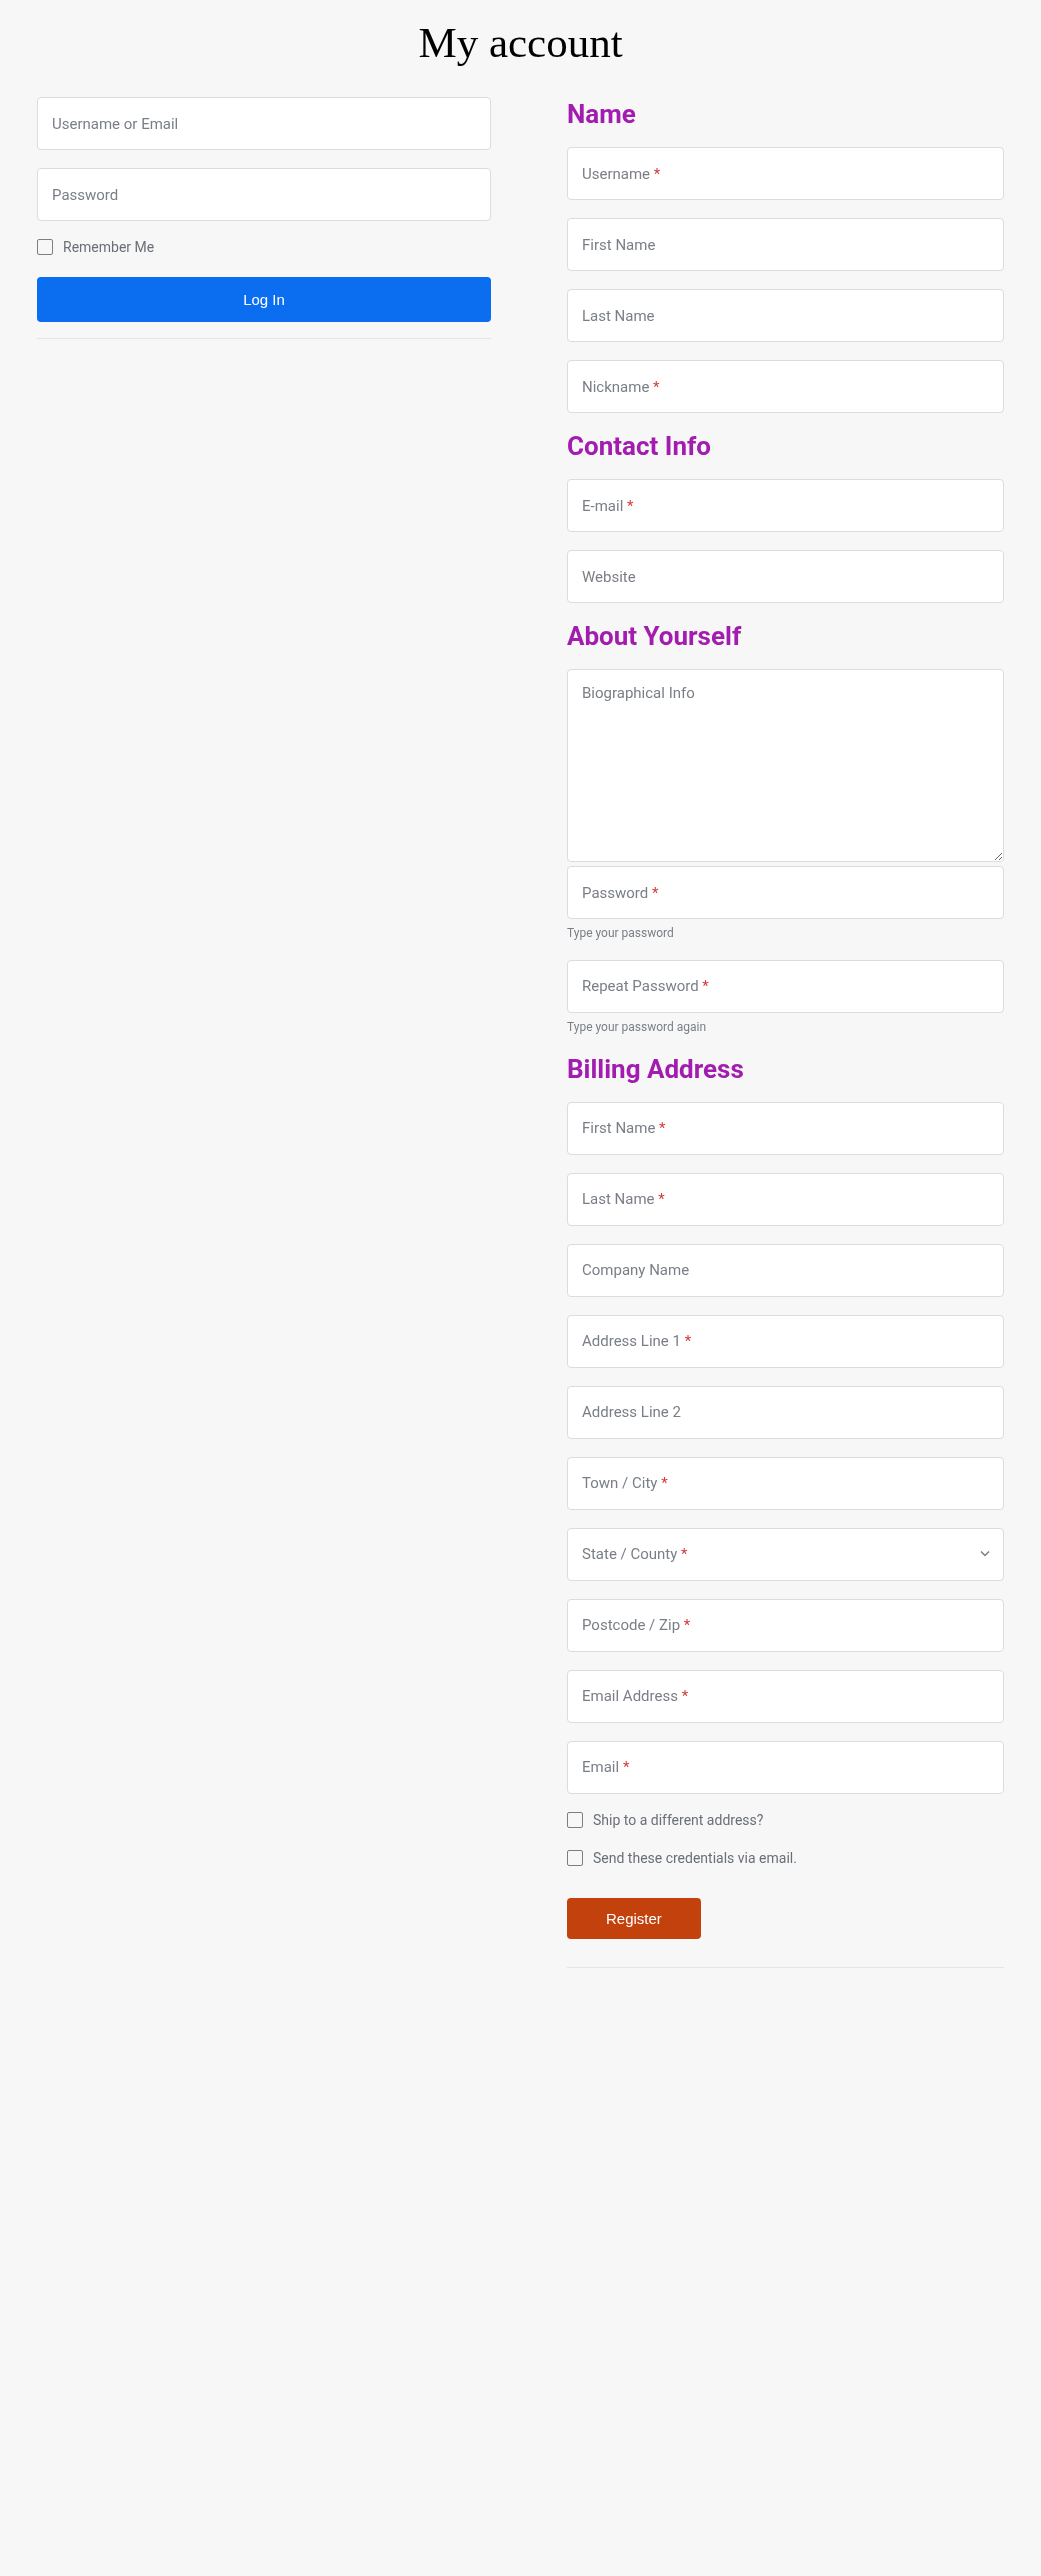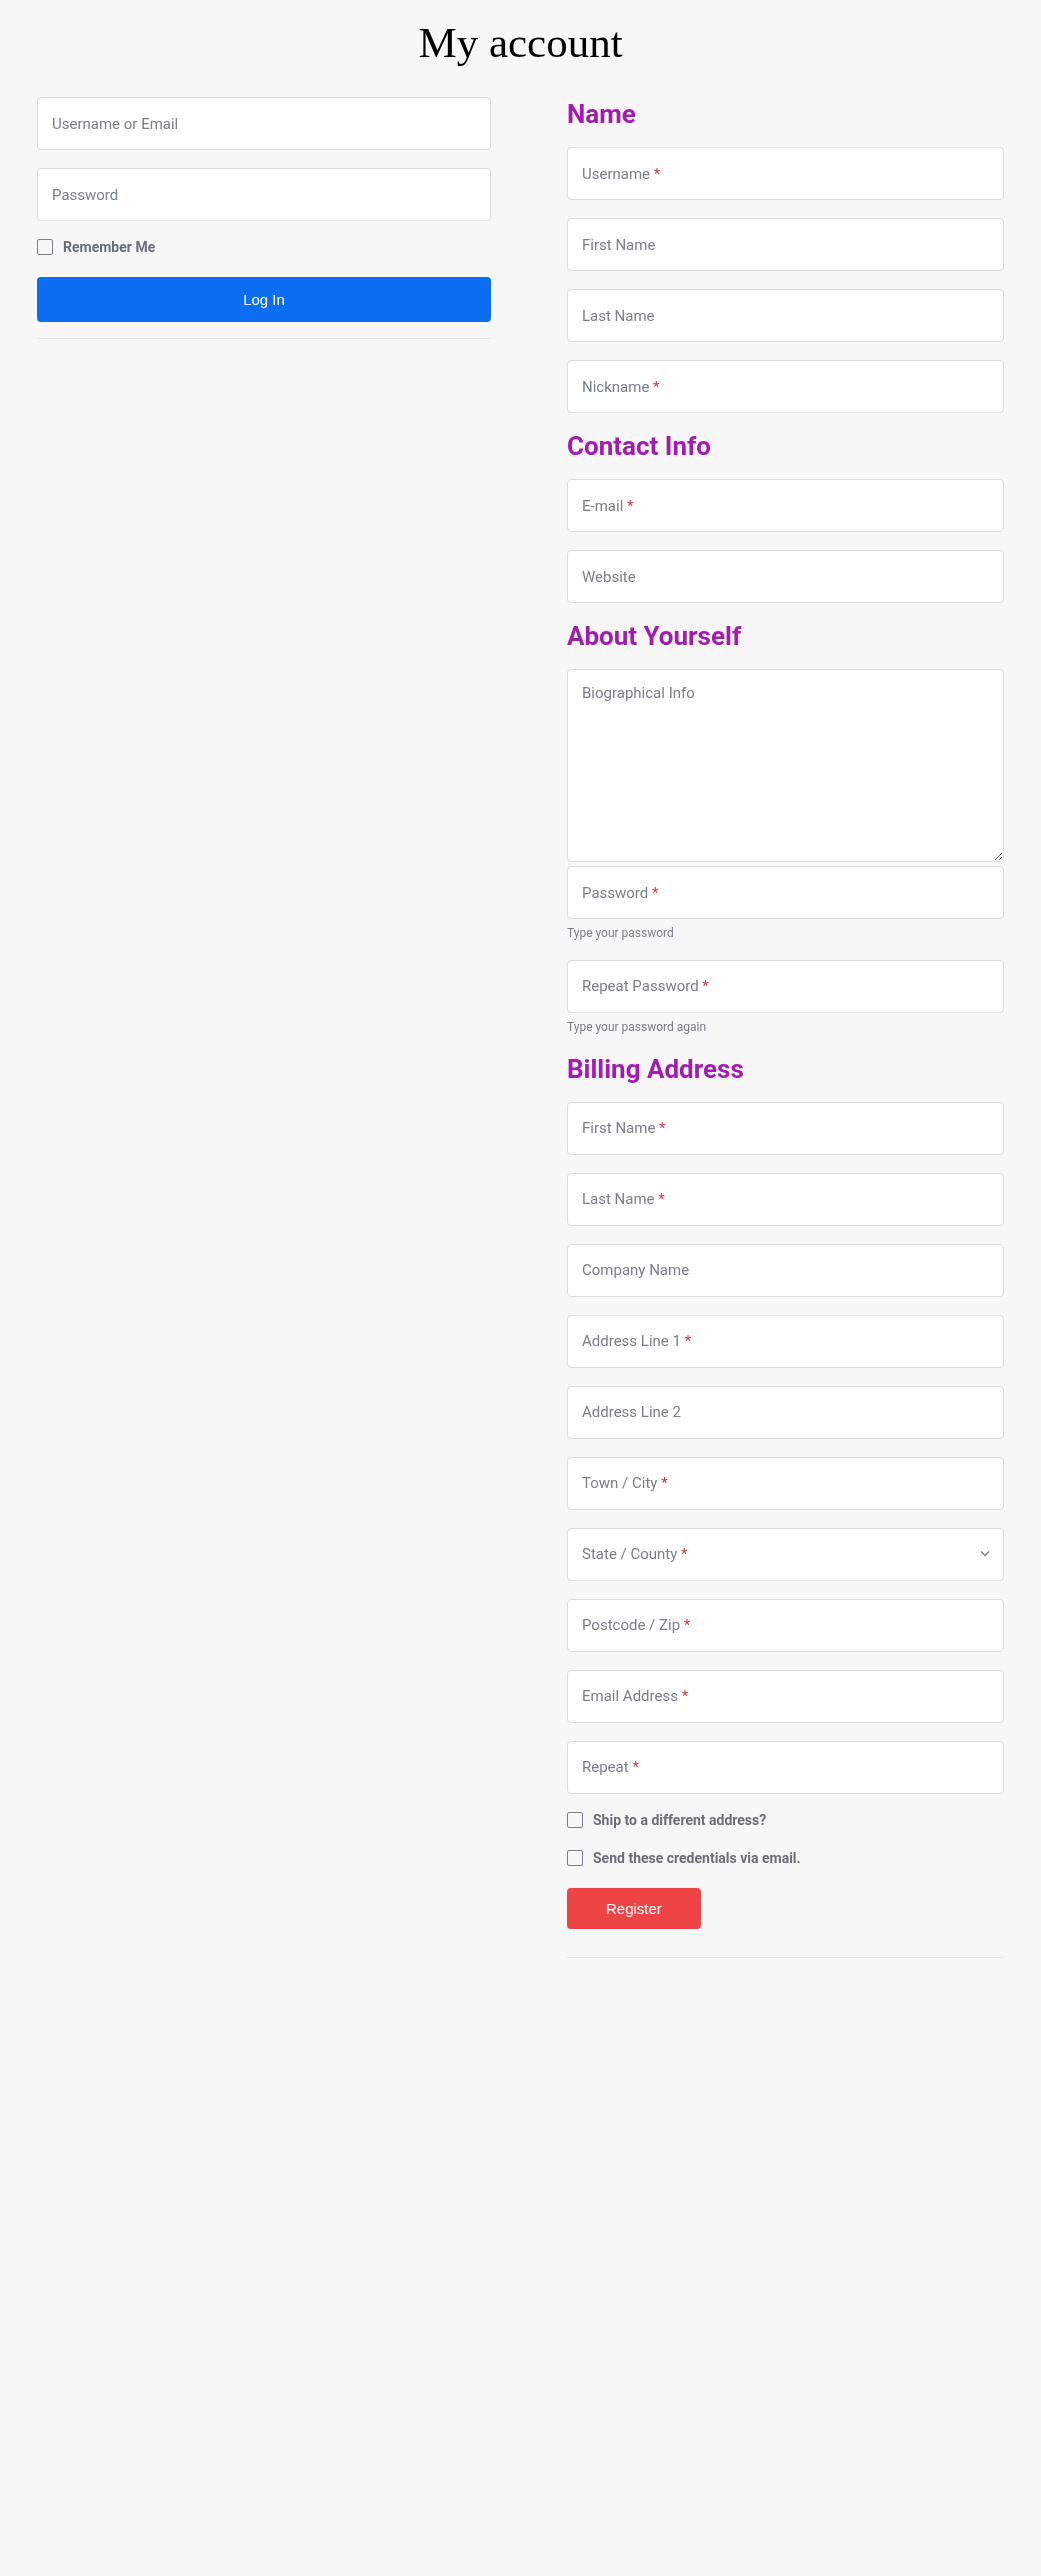--- a/index.html
+++ b/index.html
@@ -74,7 +74,6 @@
   gap: 10px;
   margin-bottom: 22px;
   cursor: pointer;
-  font-weight: bold;
 }
 .check-row .box {
   width: 16px; height: 16px;

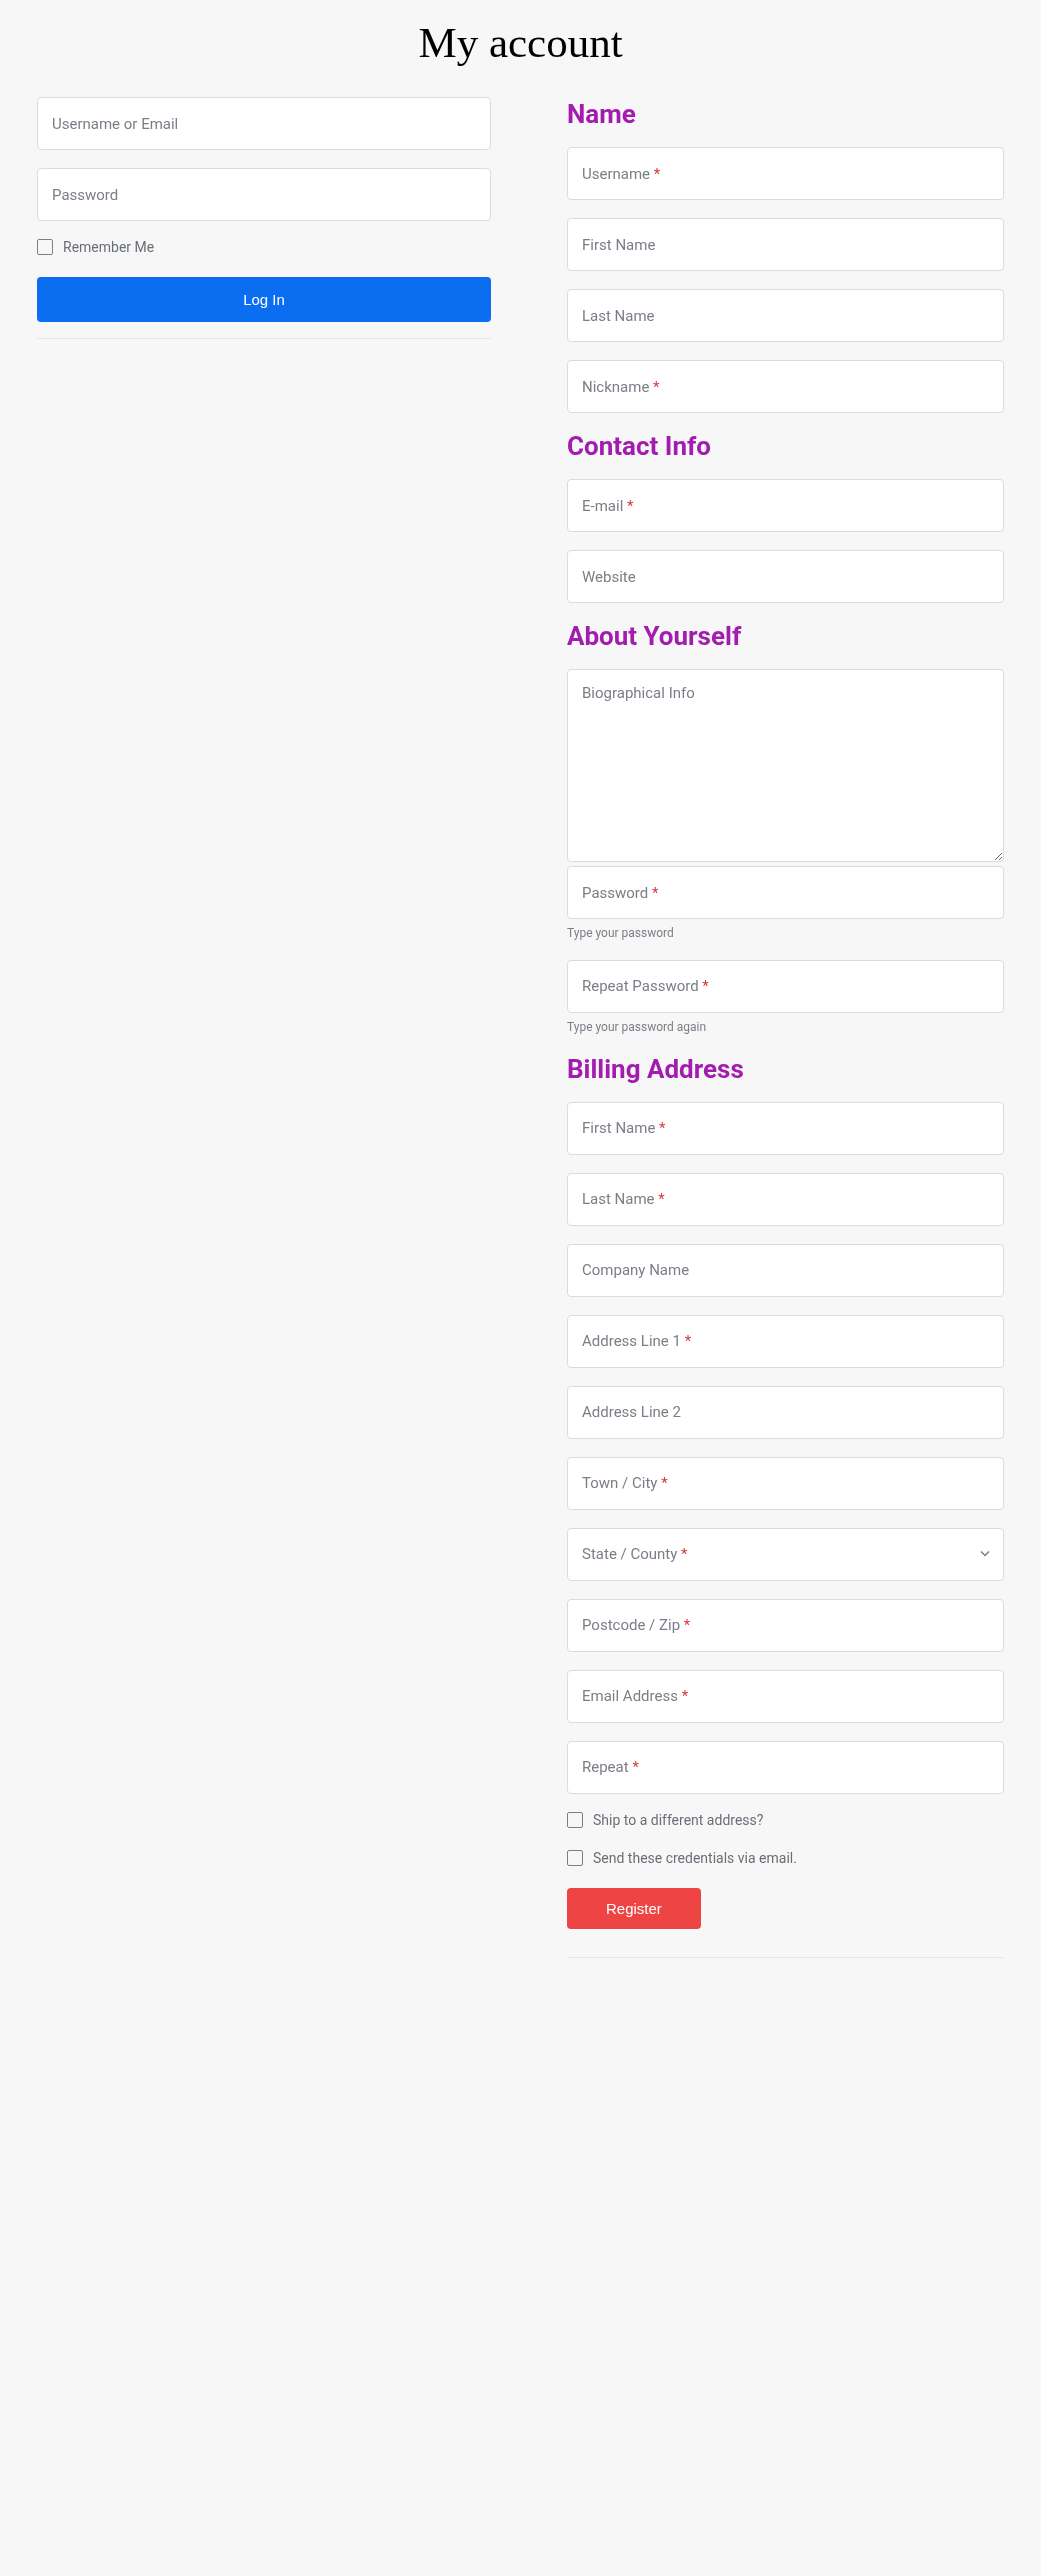--- a/index.html
+++ b/index.html
@@ -223,7 +223,7 @@
       <span class="placeholder-label"><span>Email Address</span> <span class="req">*</span></span>
     </div>
     <div class="input-wrap">
-      <span class="placeholder-label"><span>Repeat</span> <span class="req">*</span></span>
+      <span class="placeholder-label"><span>Email</span> <span class="req">*</span></span>
     </div>
 
     <label class="check-row">

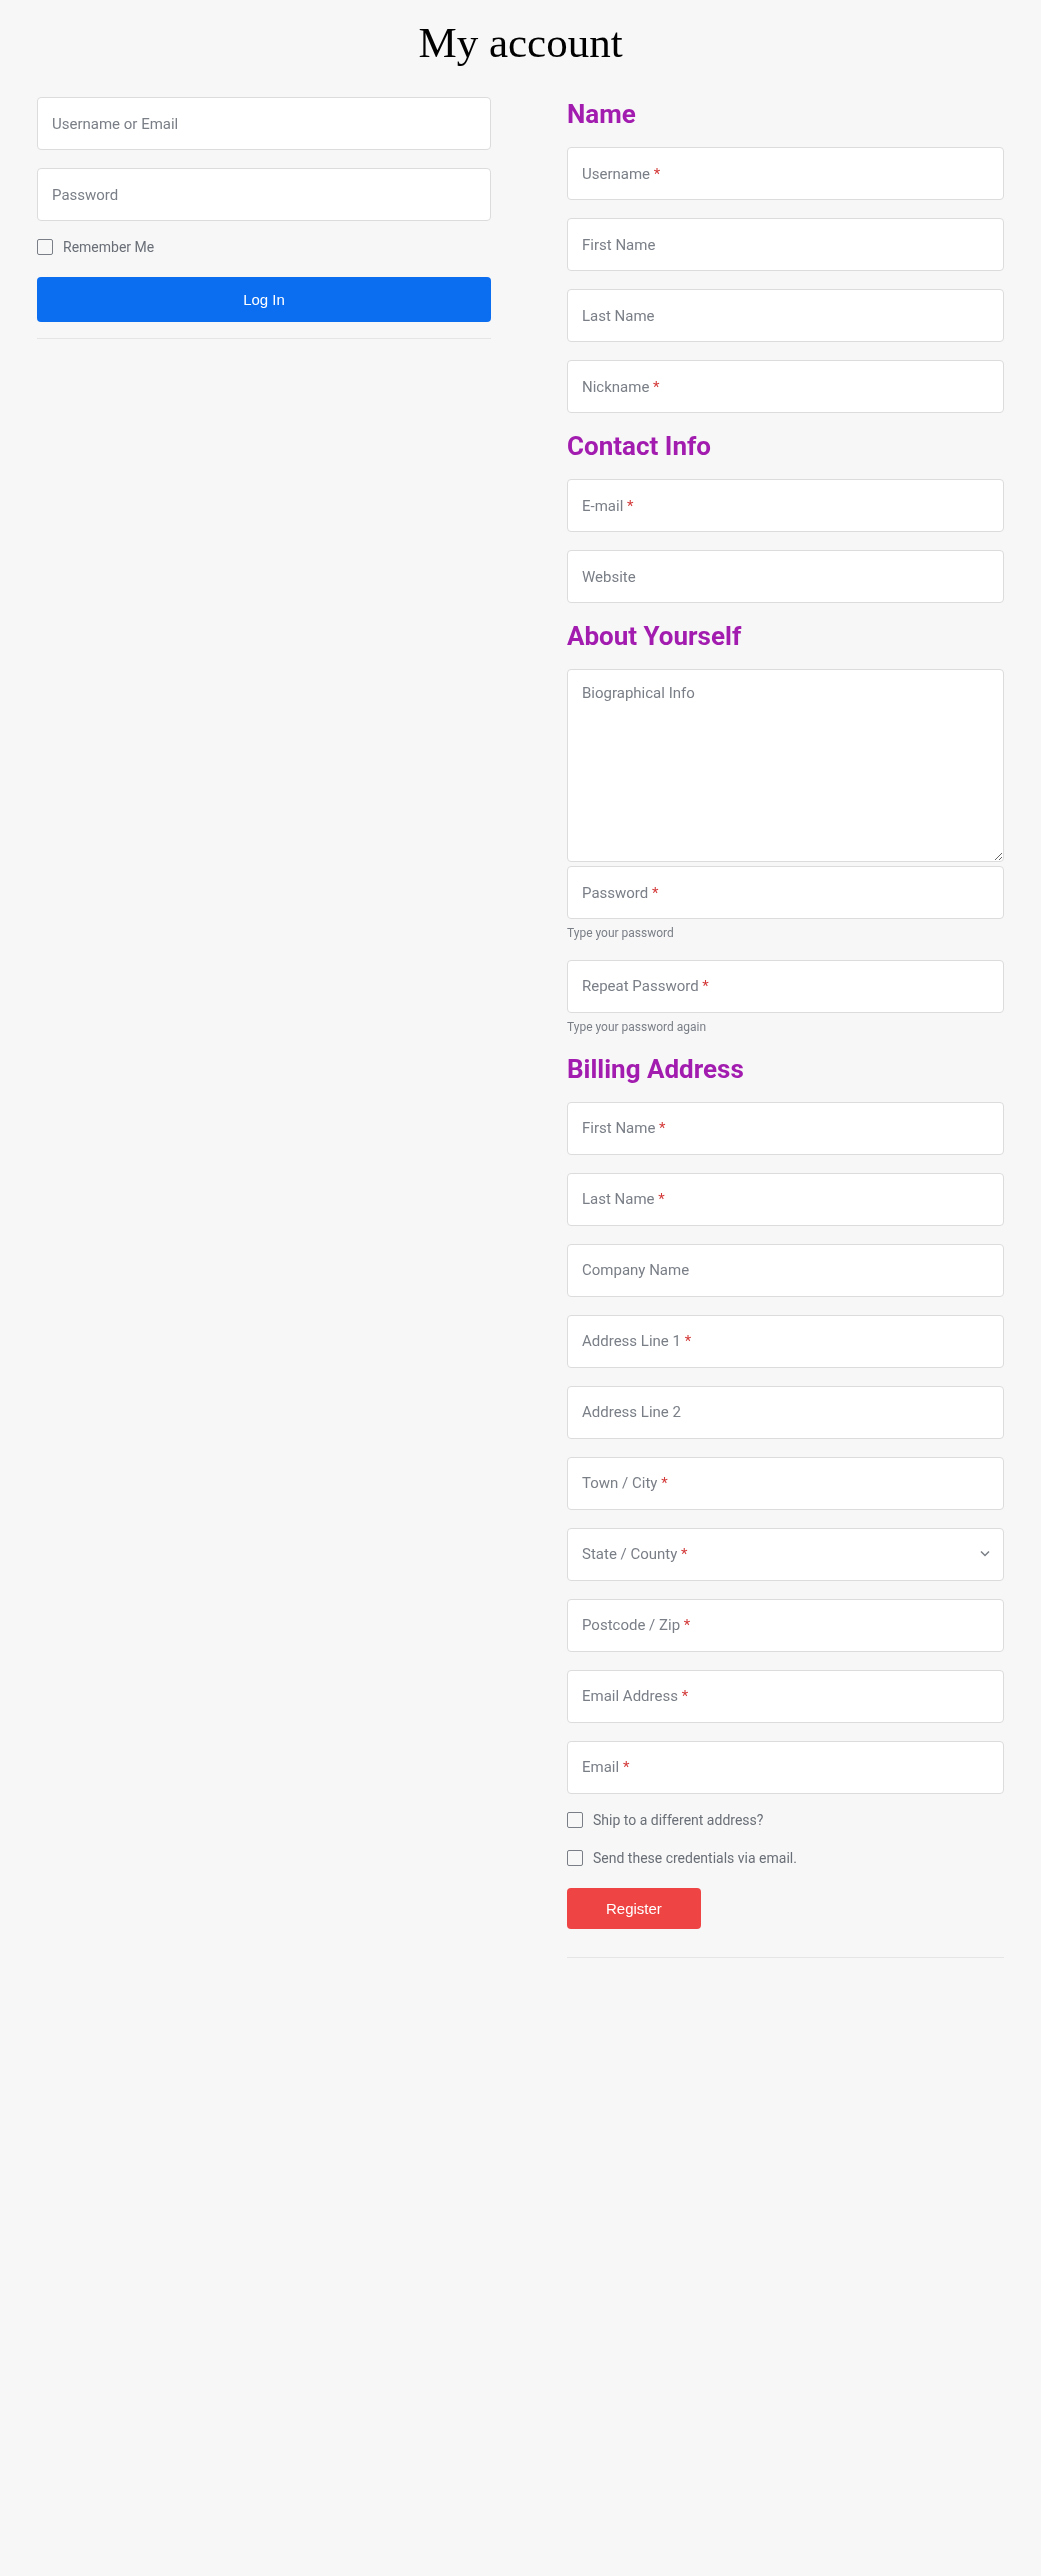--- a/index.html
+++ b/index.html
@@ -96,13 +96,14 @@
   margin-bottom: 16px;
 }
 .btn-register {
-  background: #ef4444;
+  background: #c2410c;
   color: #fff;
   border: none;
   border-radius: 4px;
   font-size: 15px;
   padding: 12px 39px;
   cursor: pointer;
+  margin-top: 10px;
 }
 .divider { border: none; border-top: 1px solid #e5e5e5; margin: 0; }
 

